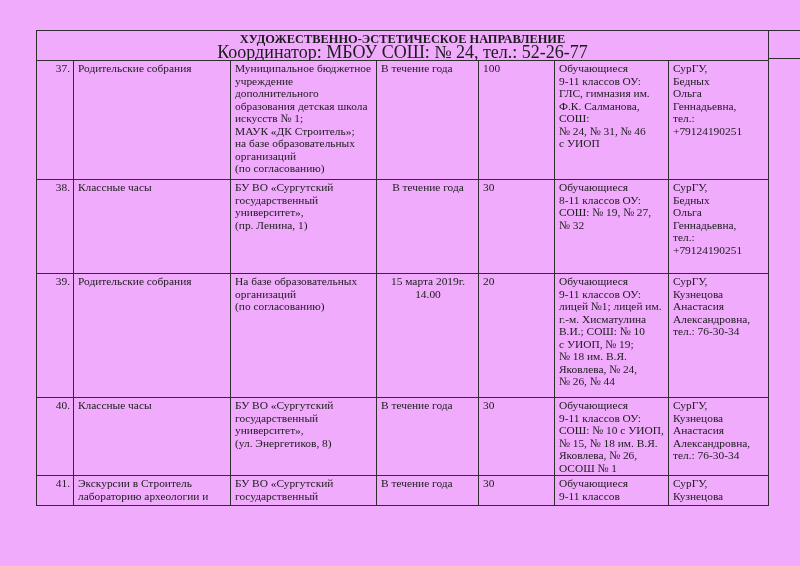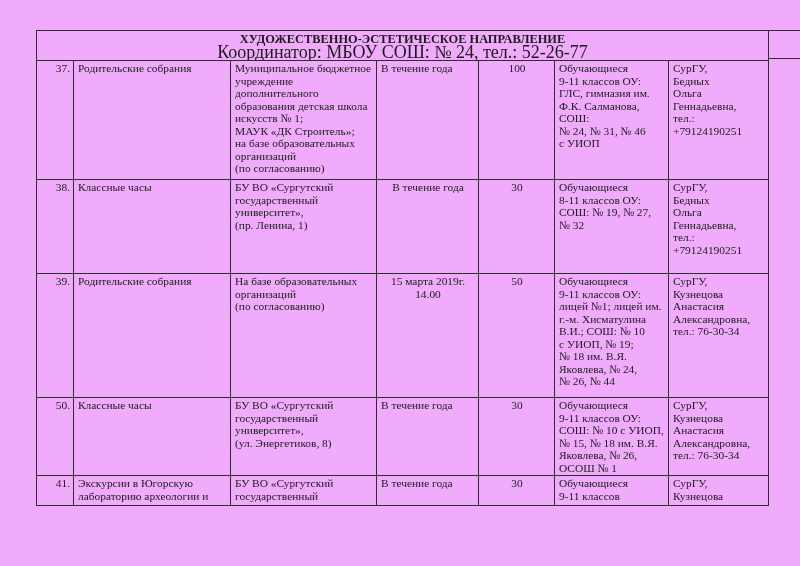--- a/index.html
+++ b/index.html
@@ -28,7 +28,7 @@
     word-wrap:break-word;
   }
   td.num{text-align:right;padding:1px 1px;}
-  td.cnt{text-align:center;}
+  td.cnt{}
   td.ctr{text-align:center;}
   tr.band td{
     text-align:center;

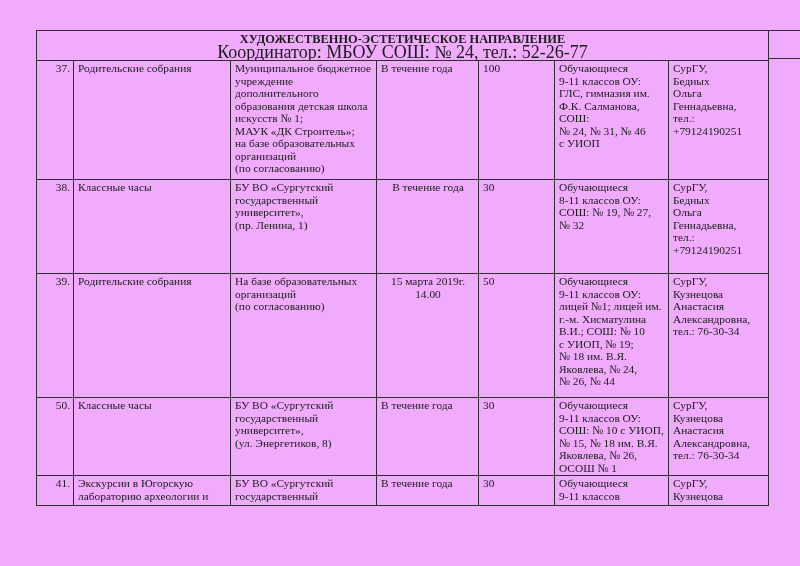--- a/index.html
+++ b/index.html
@@ -132,7 +132,7 @@
 (по согласованию)</td>
       <td class="ctr">15 марта 2019г.
 14.00</td>
-      <td class="cnt">50</td>
+      <td class="cnt">20</td>
       <td>Обучающиеся
 9-11 классов ОУ:
 лицей №1; лицей им.

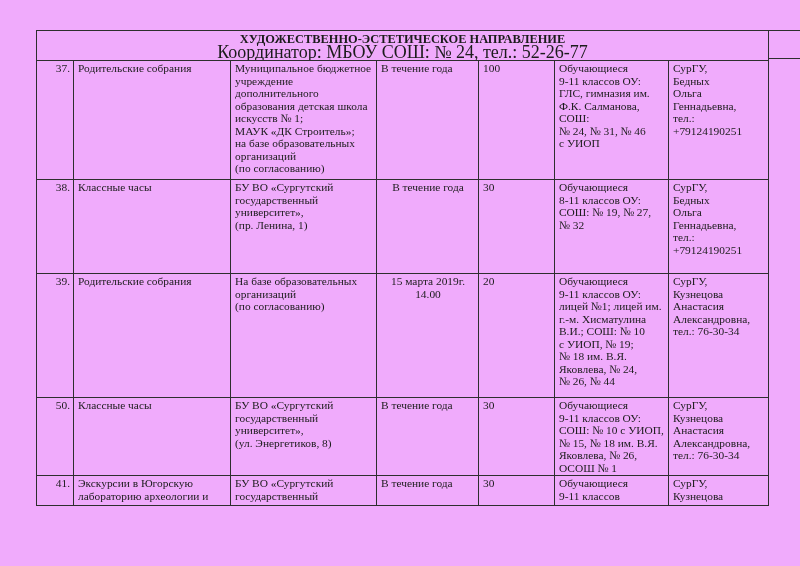--- a/index.html
+++ b/index.html
@@ -150,7 +150,7 @@
     </tr>
 
     <tr class="rh4">
-      <td class="num">50.</td>
+      <td class="num">40.</td>
       <td>Классные часы</td>
       <td>БУ ВО «Сургутский
 государственный

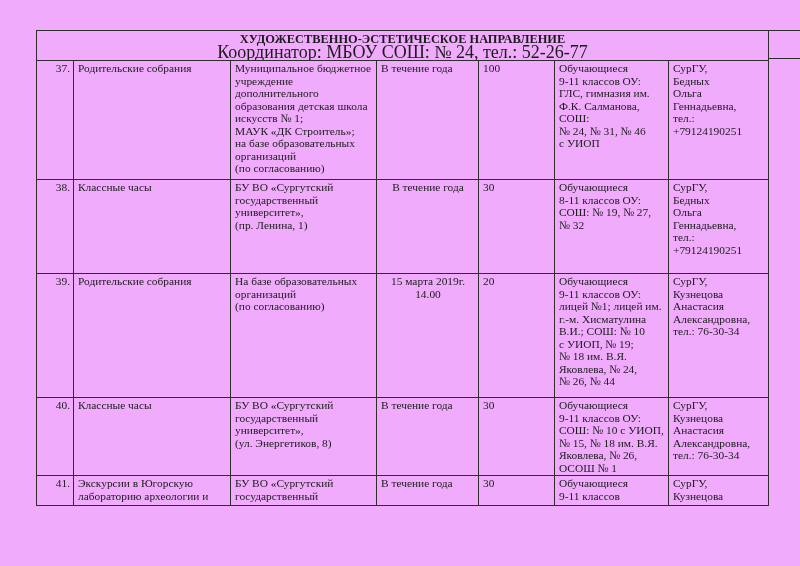--- a/index.html
+++ b/index.html
@@ -173,7 +173,7 @@
 
     <tr class="rh5">
       <td class="num">41.</td>
-      <td>Экскурсии в Югорскую
+      <td>Экскурсии в Строитель
 лабораторию археологии и</td>
       <td>БУ ВО «Сургутский
 государственный</td>

